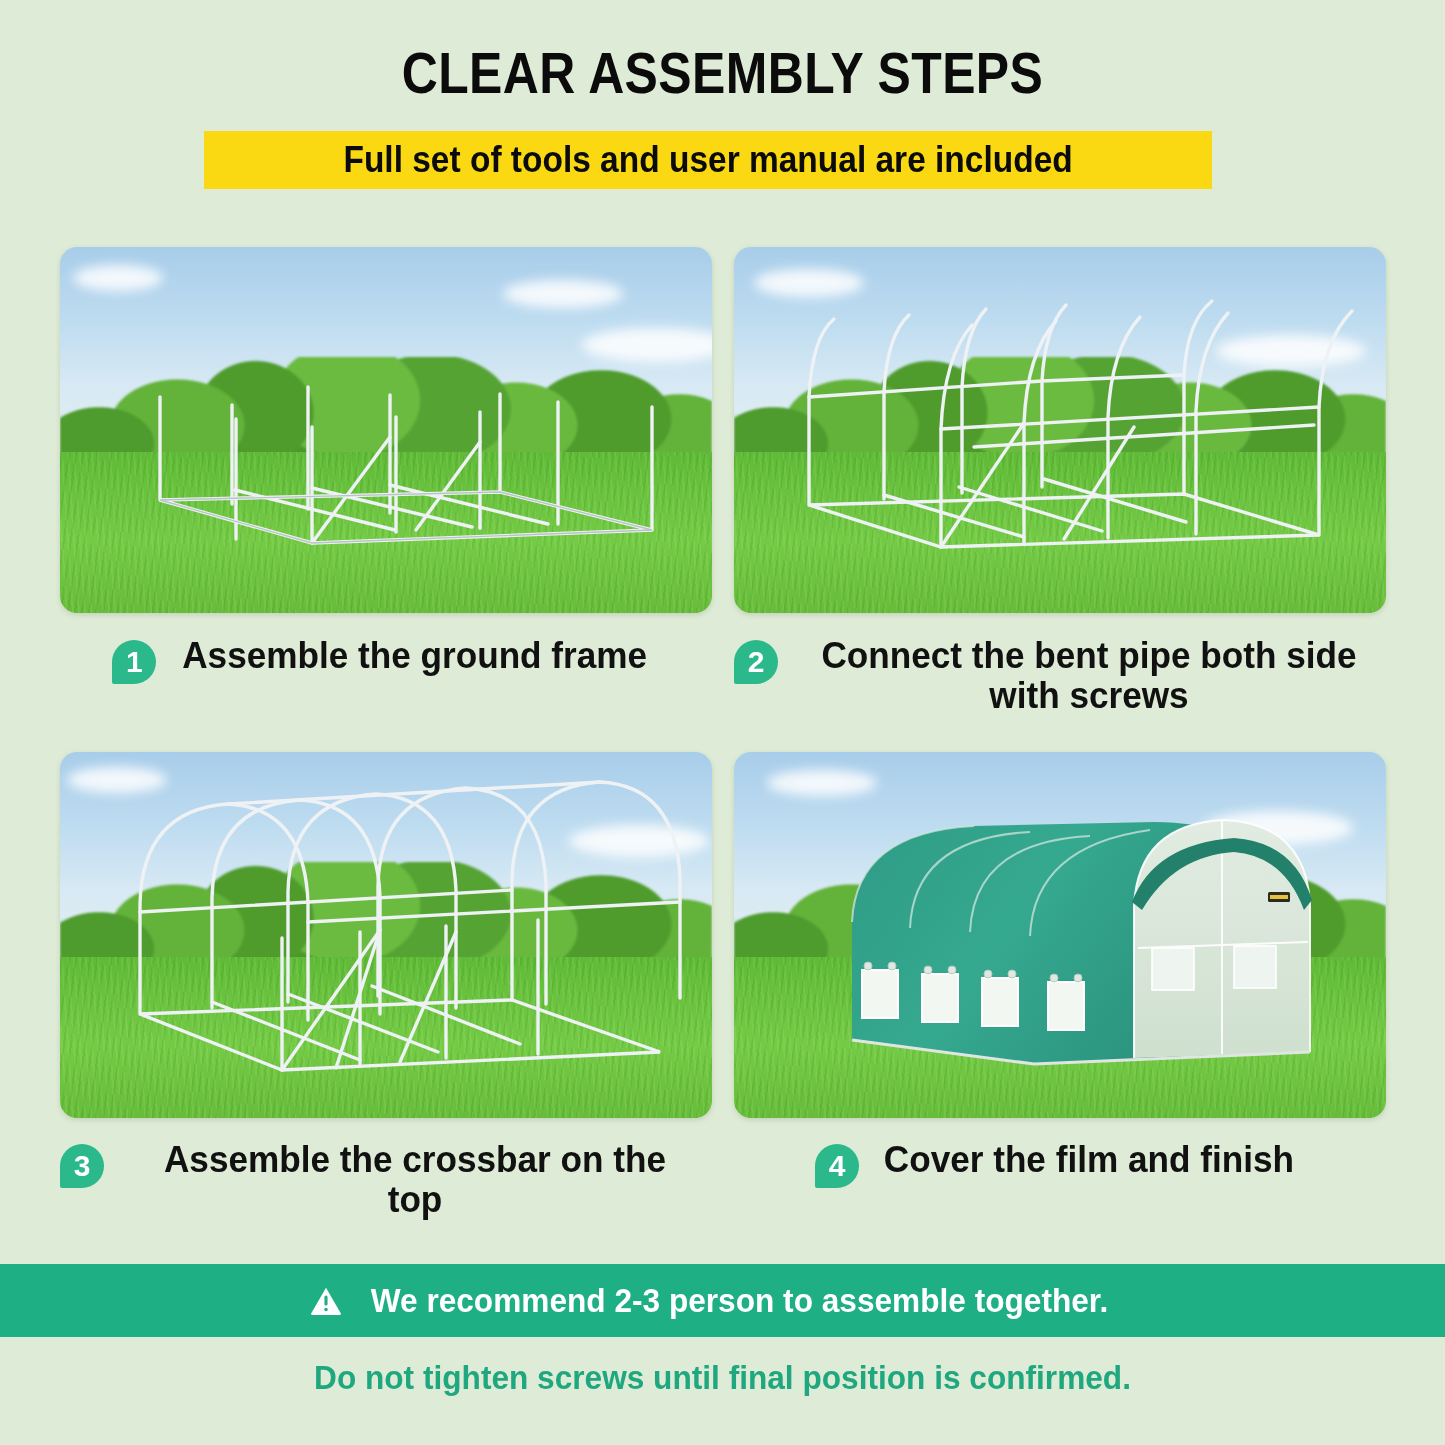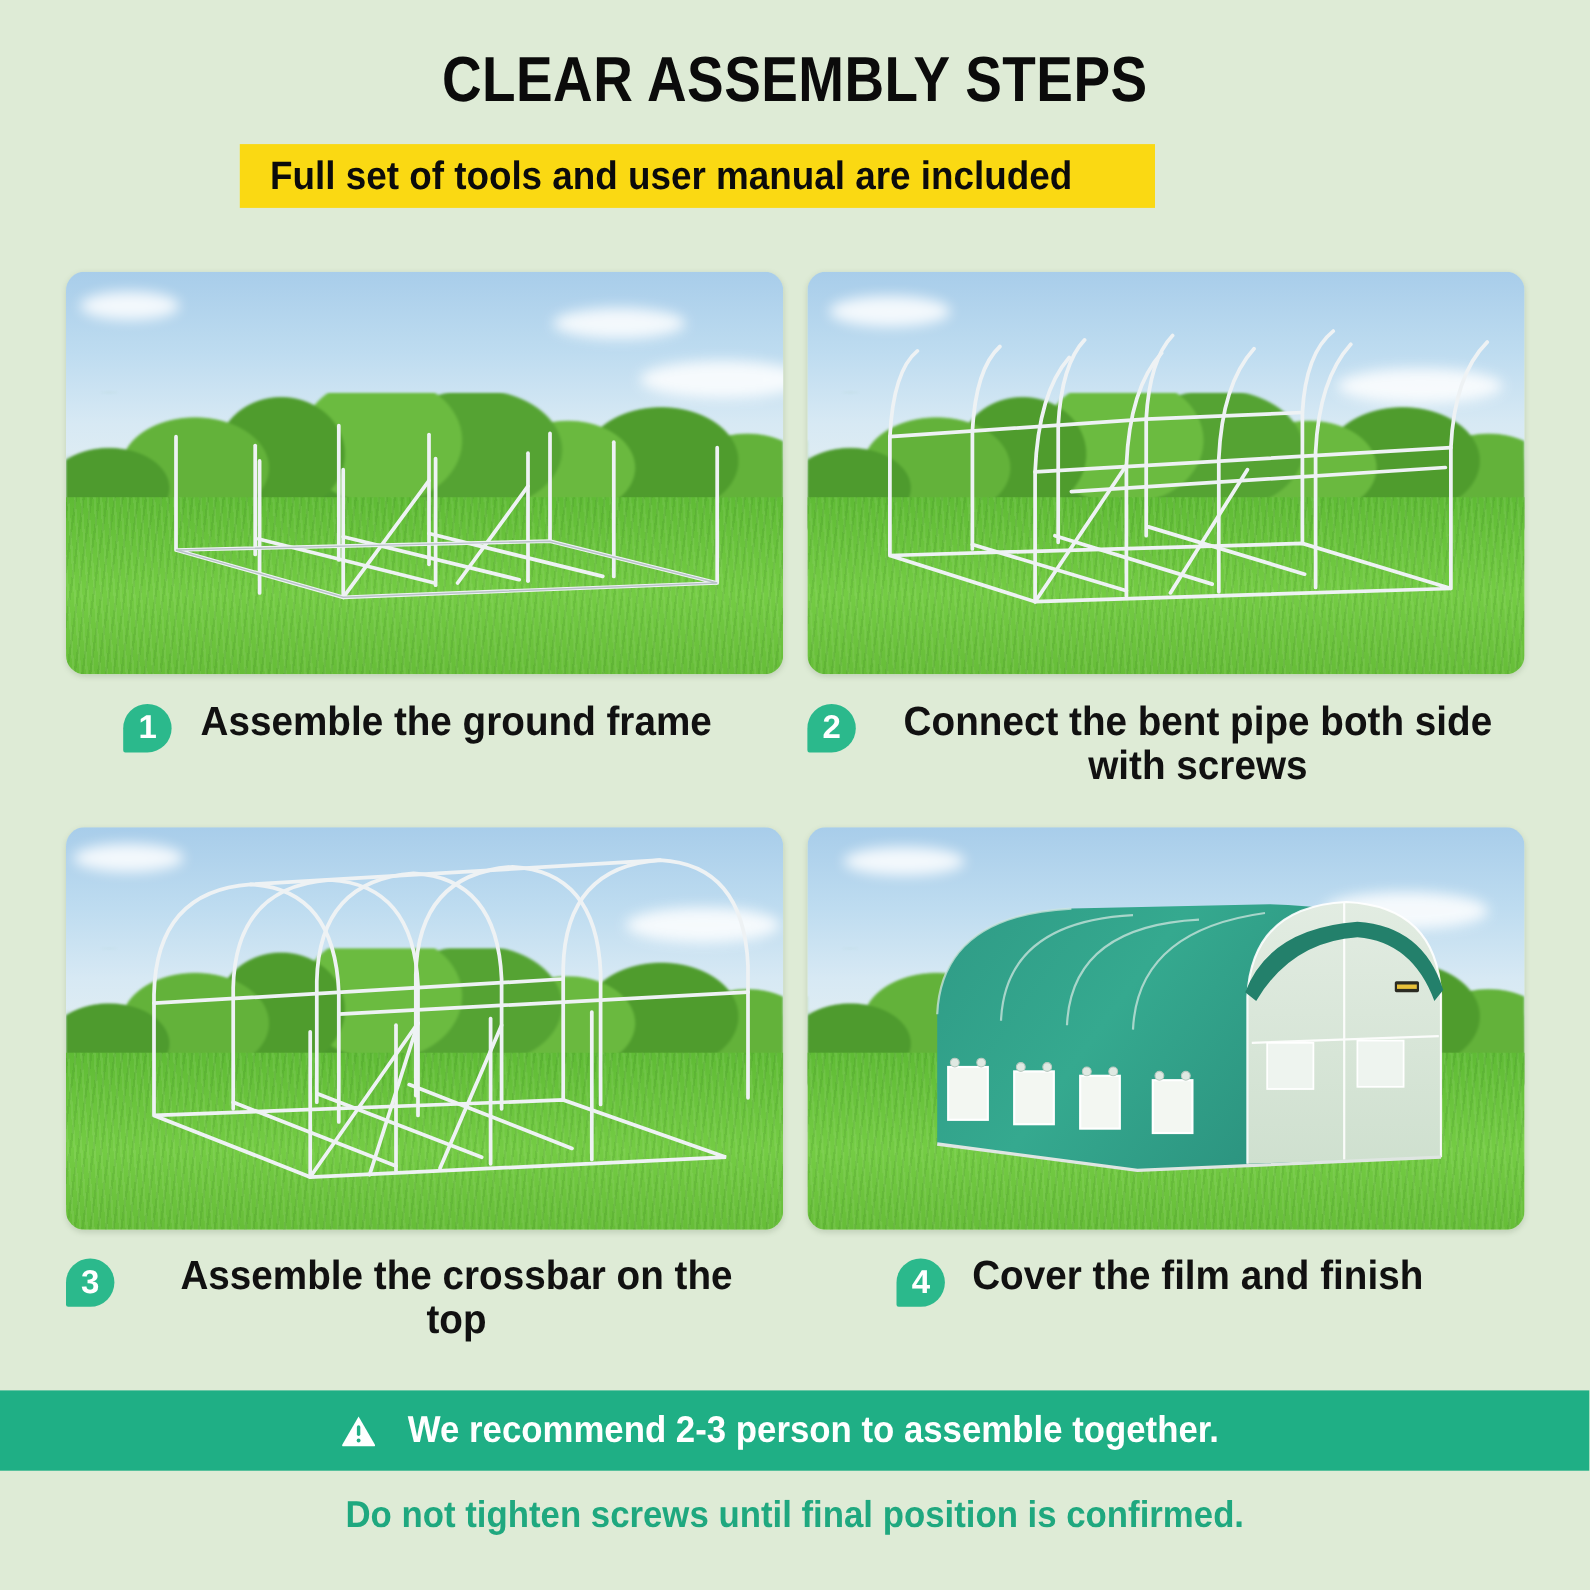--- a/index.html
+++ b/index.html
@@ -27,10 +27,10 @@
     white-space:nowrap;
   }
   .subtitle-bar{
-    position:absolute;left:218px;top:131px;
-    width:832px;height:58px;
+    position:absolute;left:204px;top:131px;
+    width:1008px;height:58px;
     background:#fad913;
-    display:flex;align-items:center;
+    display:flex;align-items:center;justify-content:center;
   }
   .subtitle-bar span{
     font-size:36px;font-weight:bold;color:#0b0b0b;

